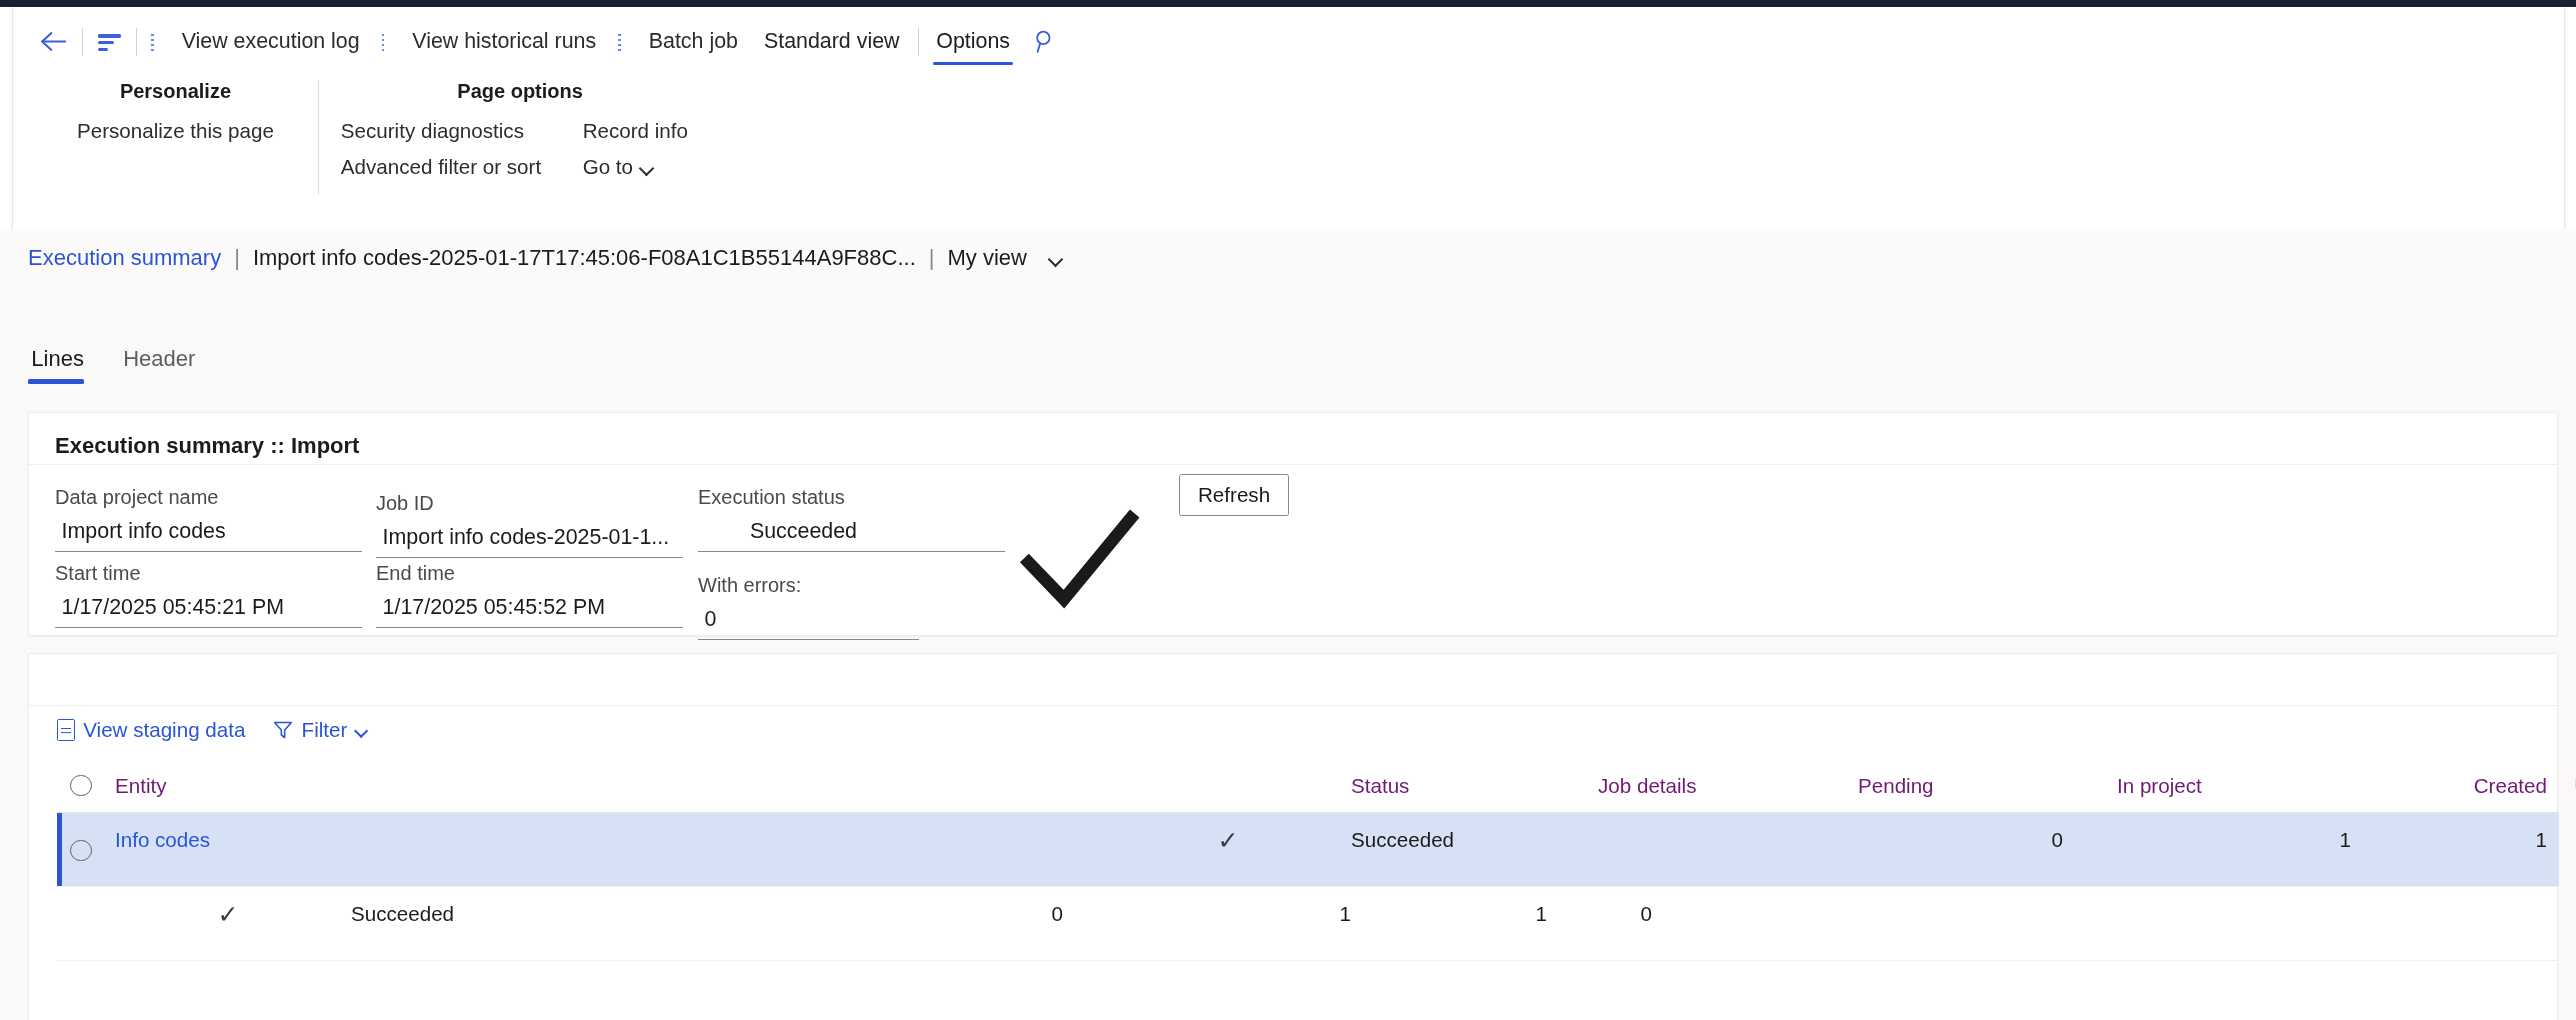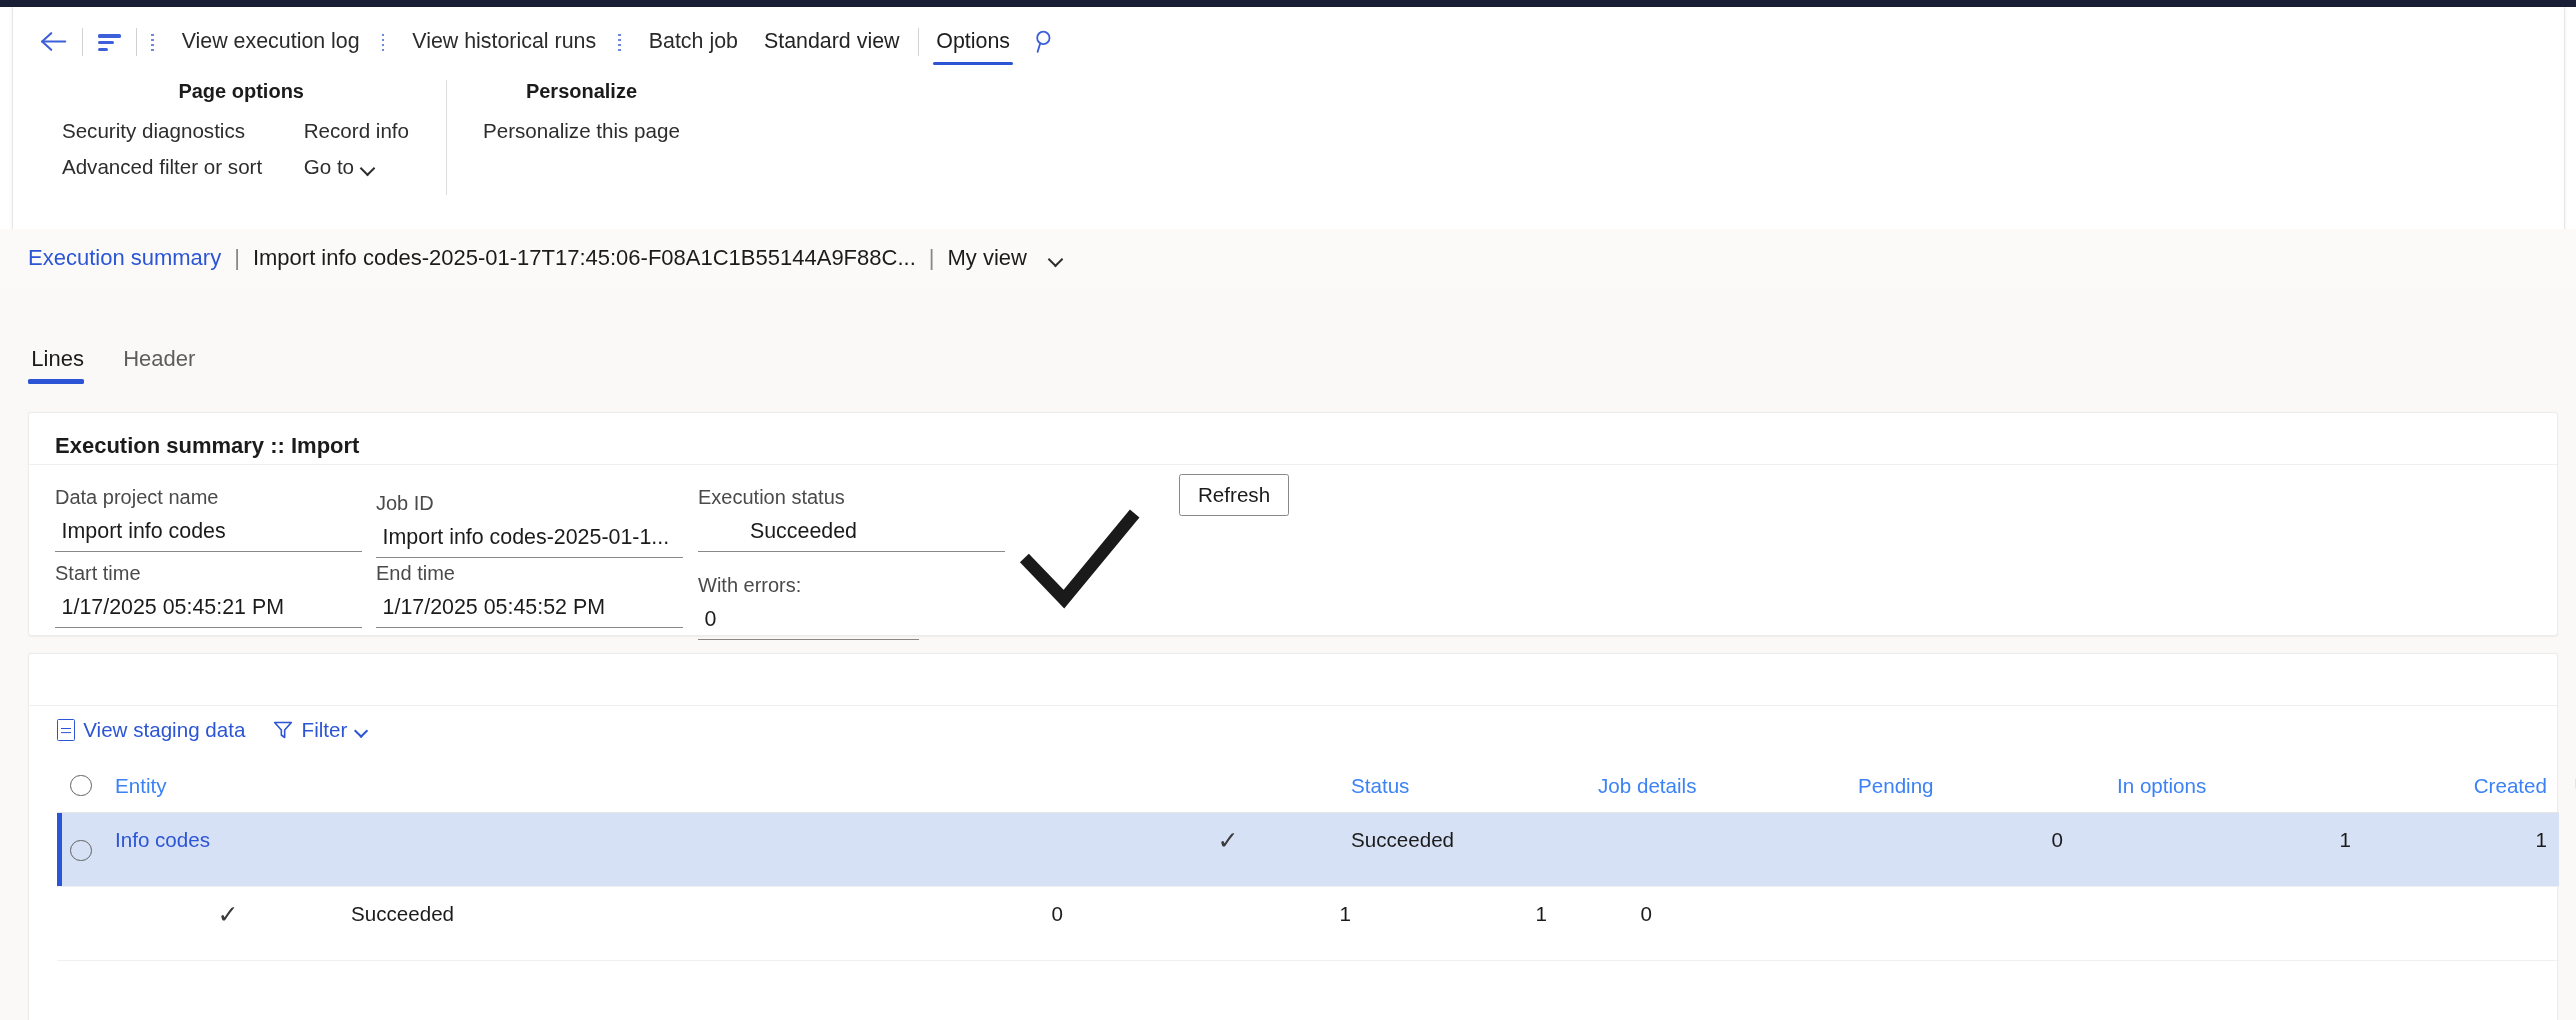--- a/index.html
+++ b/index.html
@@ -324,6 +324,17 @@
   </div>
 
   <div class="groups">
+
+    <div class="group" style="padding-left:25px; padding-right:33px;">
+      <div class="group-title">Personalize</div>
+      <div class="group-body">
+        <div class="gcol">
+          <div class="gitem">
+            <span>Personalize this page</span>
+          </div>
+        </div>
+      </div>
+    </div>
 
     <div class="group" style="padding-left:21.4px; padding-right:25px;">
       <div class="group-title">Page options</div>
@@ -348,17 +359,6 @@
       </div>
     </div>
 
-    <div class="group" style="padding-left:25px; padding-right:33px;">
-      <div class="group-title">Personalize</div>
-      <div class="group-body">
-        <div class="gcol">
-          <div class="gitem">
-            <span>Personalize this page</span>
-          </div>
-        </div>
-      </div>
-    </div>
-
 
   </div>
 </div>

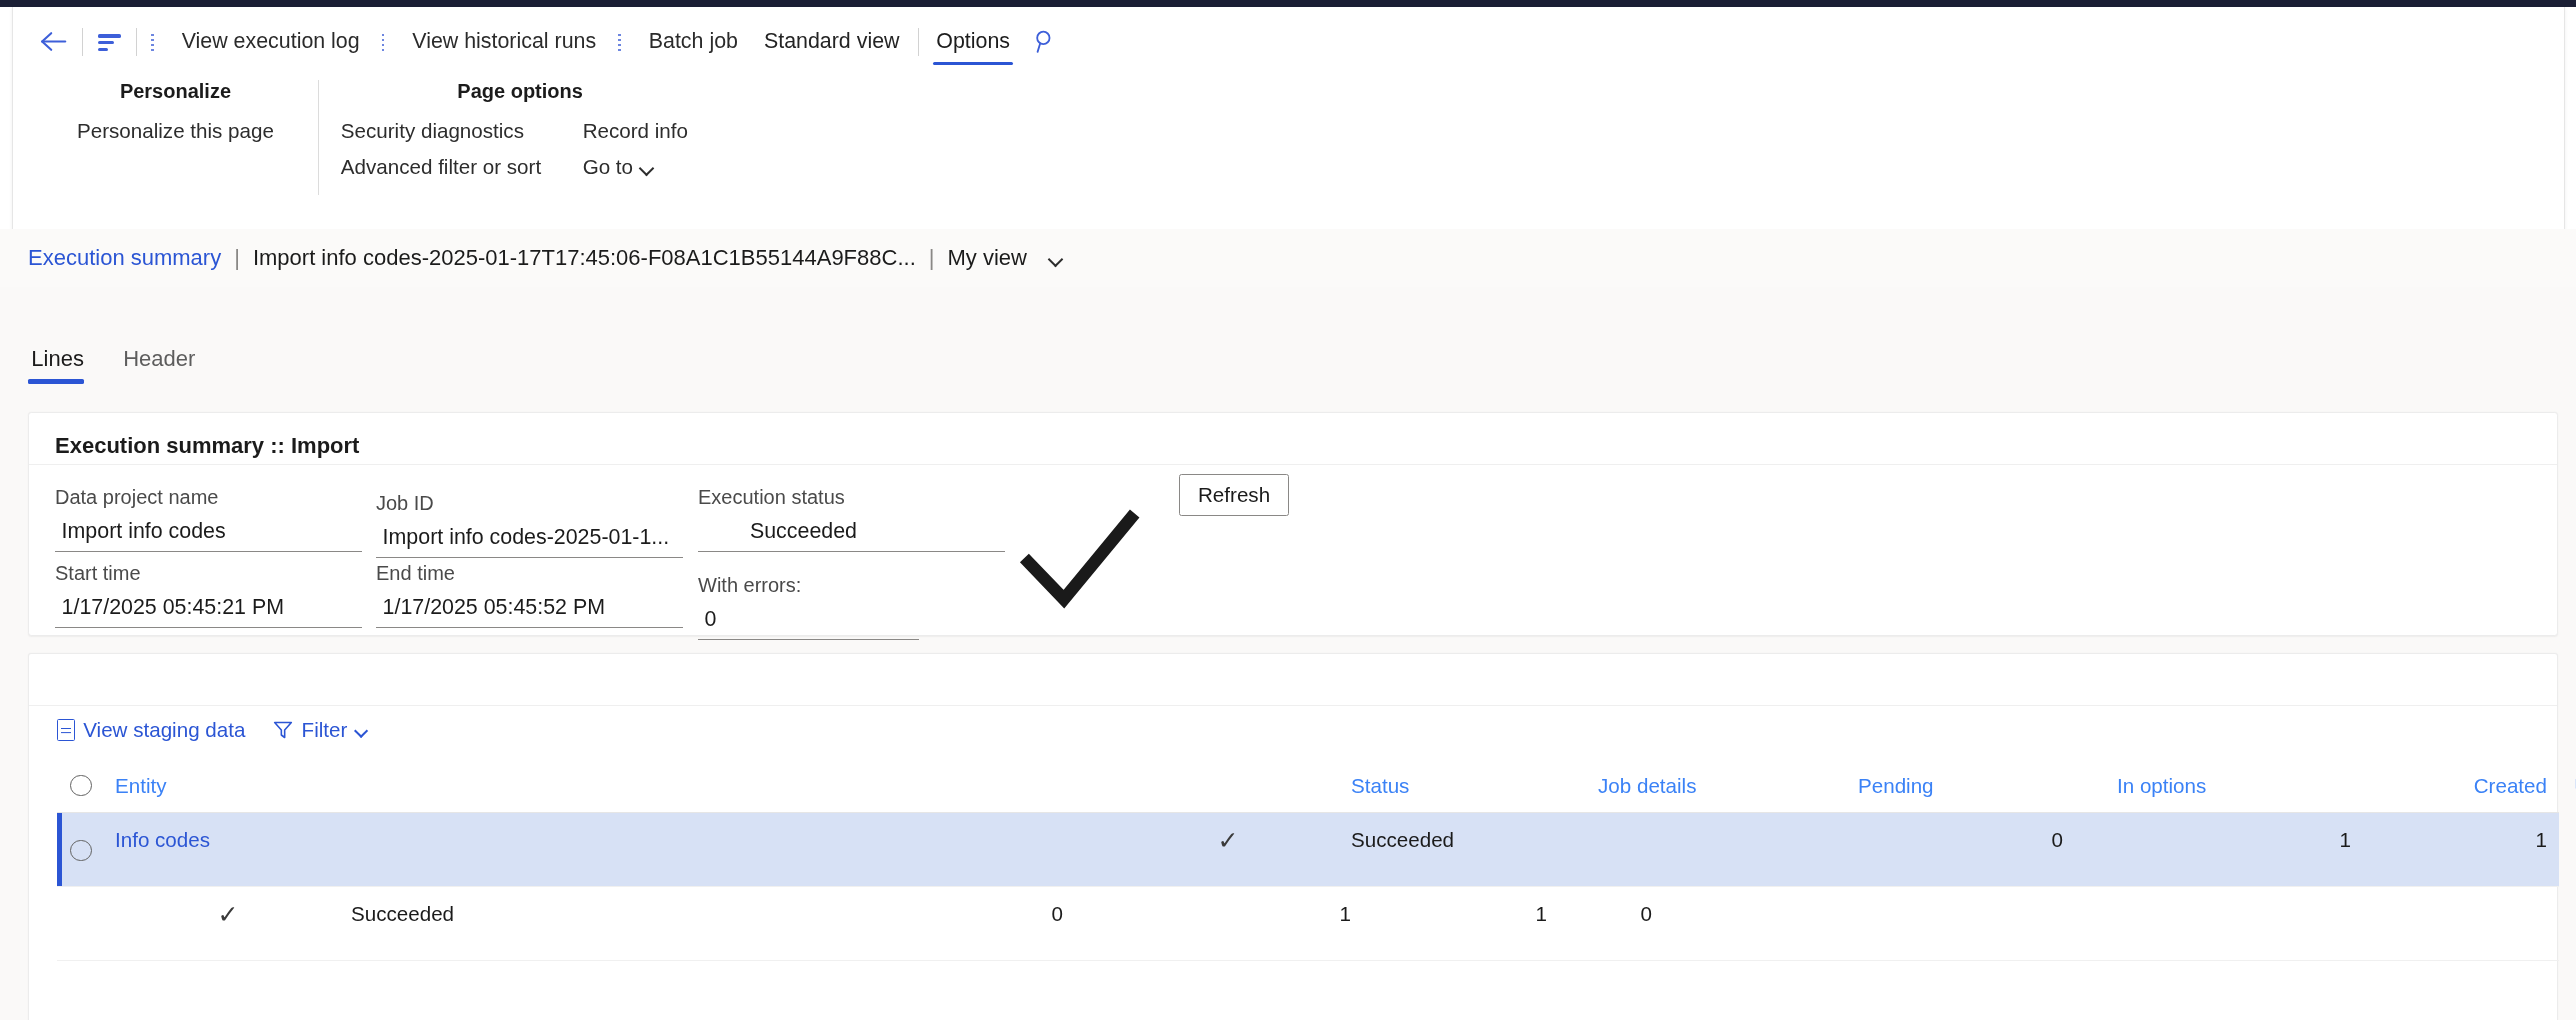--- a/index.html
+++ b/index.html
@@ -205,7 +205,7 @@
   .grid-head {
     display: flex; align-items: center; height: 54px;
     border-bottom: 0.8px solid #e6e6e6;
-    font-size: 20.6px; color: #3b82f6;
+    font-size: 20.6px; color: #701a75;
   }
   .grid-row {
     display: flex; align-items: flex-start; height: 74px;

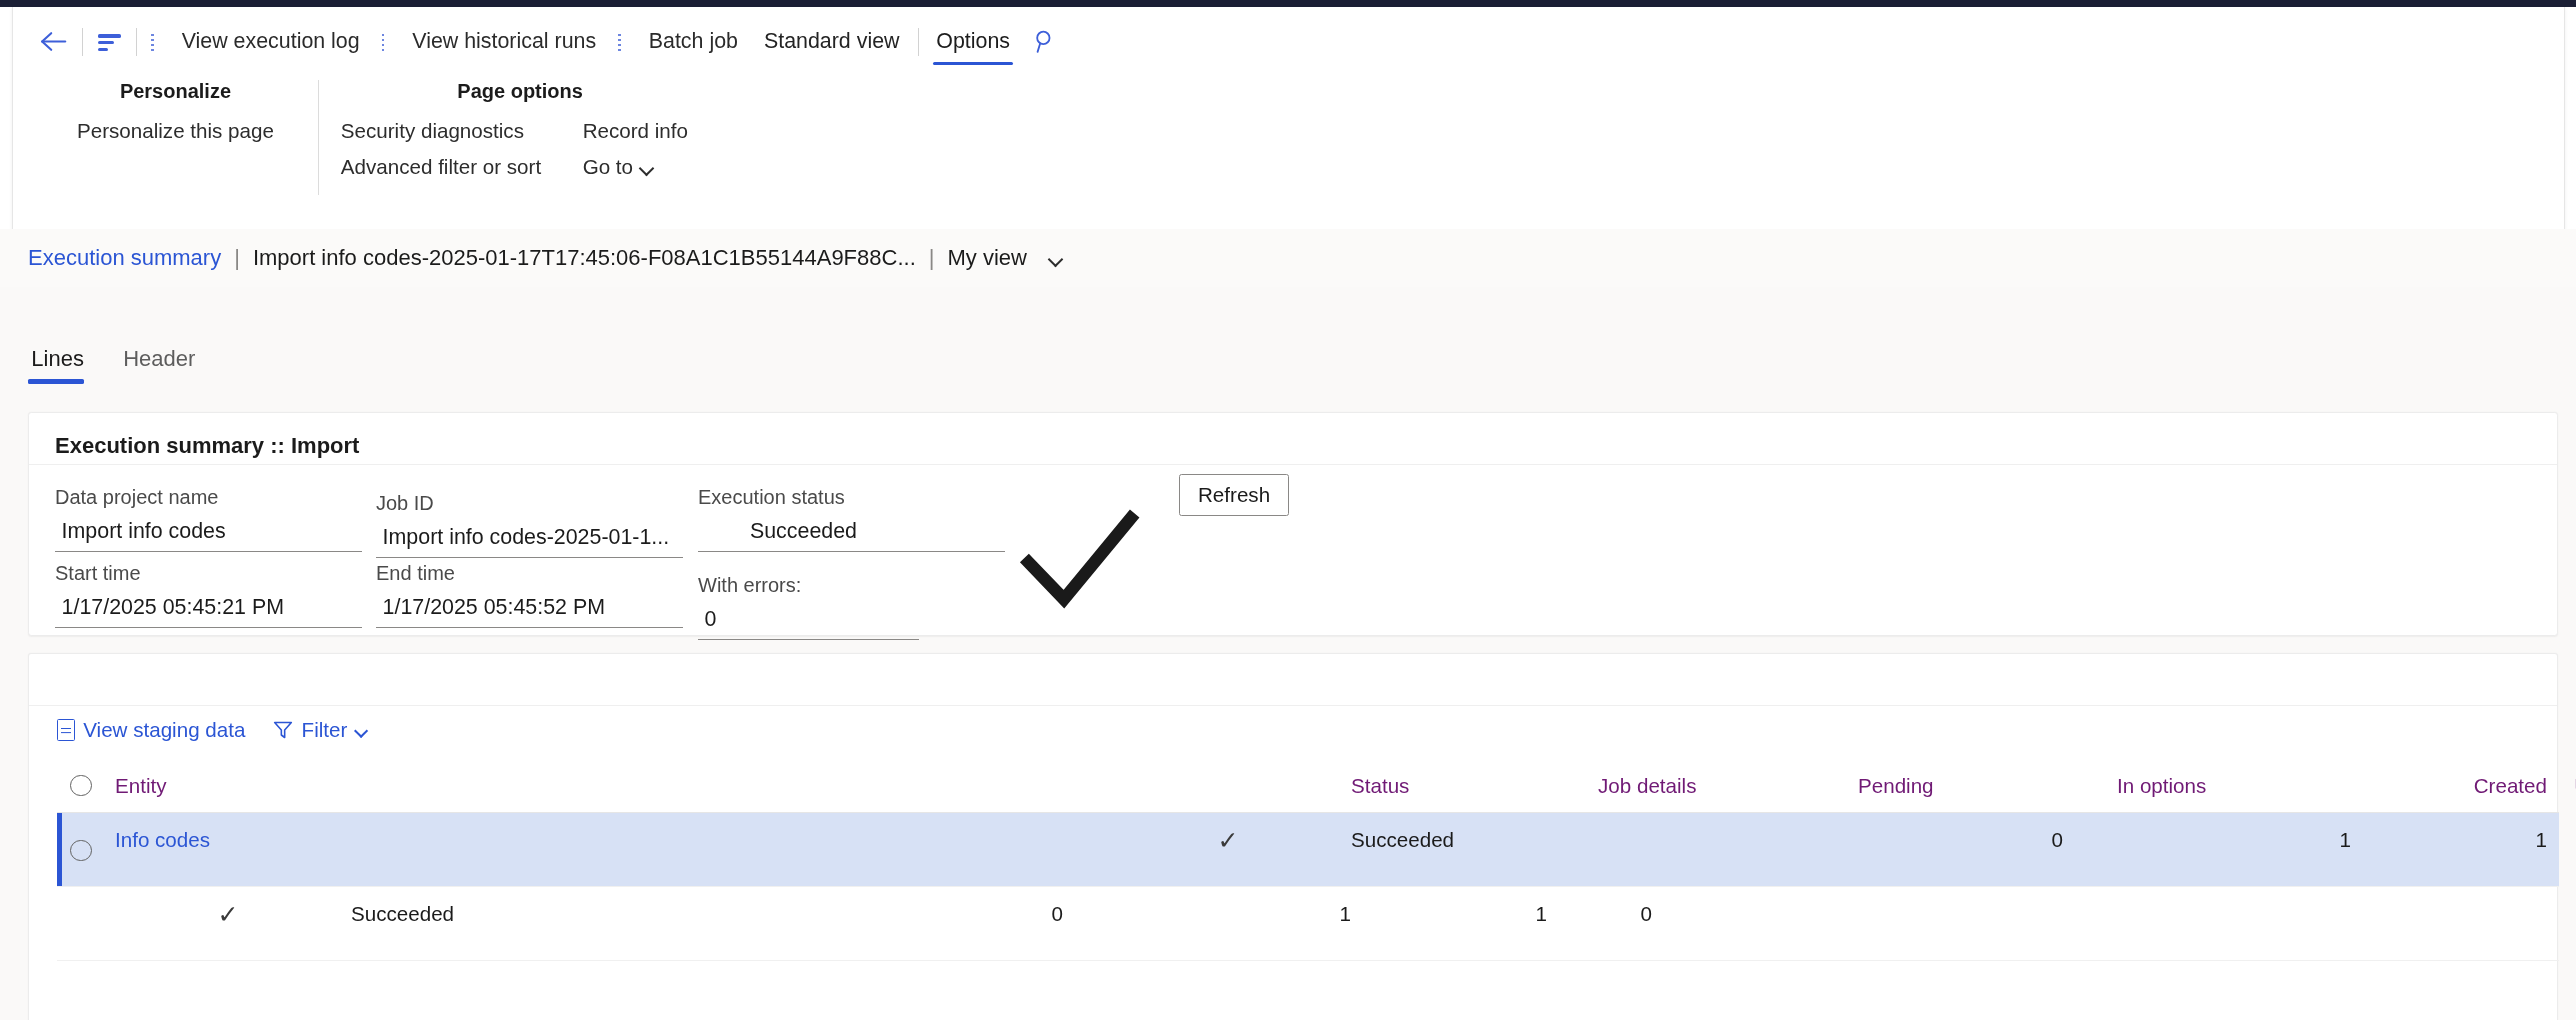--- a/index.html
+++ b/index.html
@@ -461,7 +461,7 @@
         <div class="c-status">Status</div>
         <div class="c-jobdet">Job details</div>
         <div class="c-pending hdr-right">Pending</div>
-        <div class="c-staging hdr-right">In options</div>
+        <div class="c-staging hdr-right">In project</div>
         <div class="c-created">Created</div>
         <div class="c-updated">Updated</div>
 

